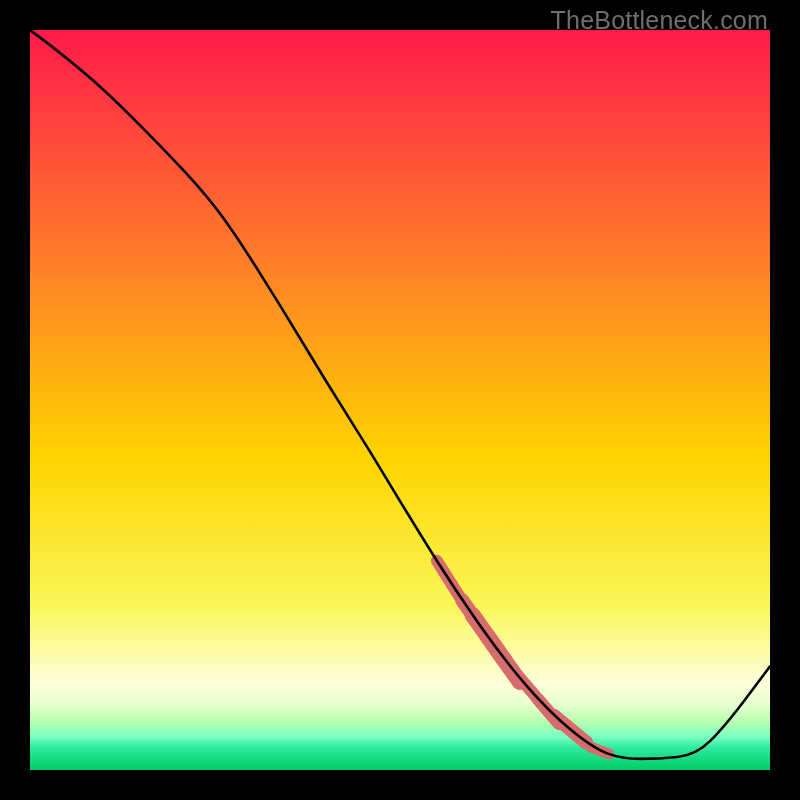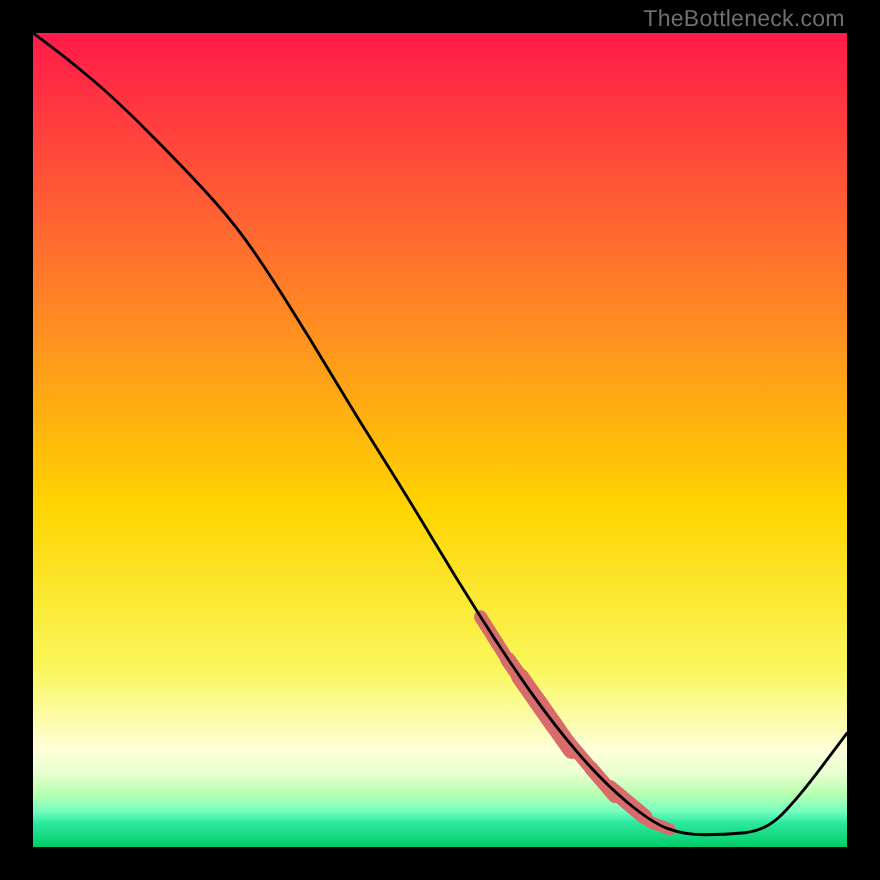--- a/index.html
+++ b/index.html
@@ -31,7 +31,7 @@
     top: 6px;
     right: 32px;
     color: #6f6f6f;
-    font-size: 21px;
+    font-size: 25px;
     font-weight: 500;
     letter-spacing: 0.2px;
   }

